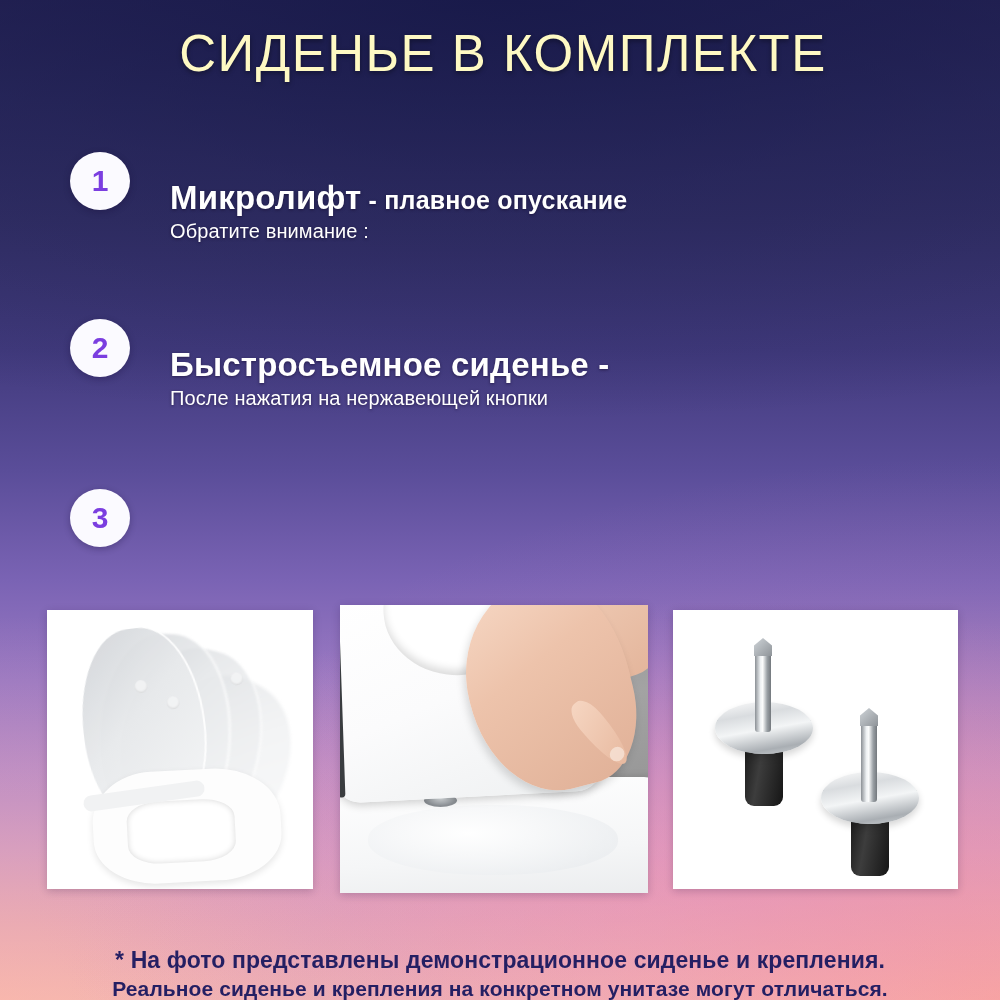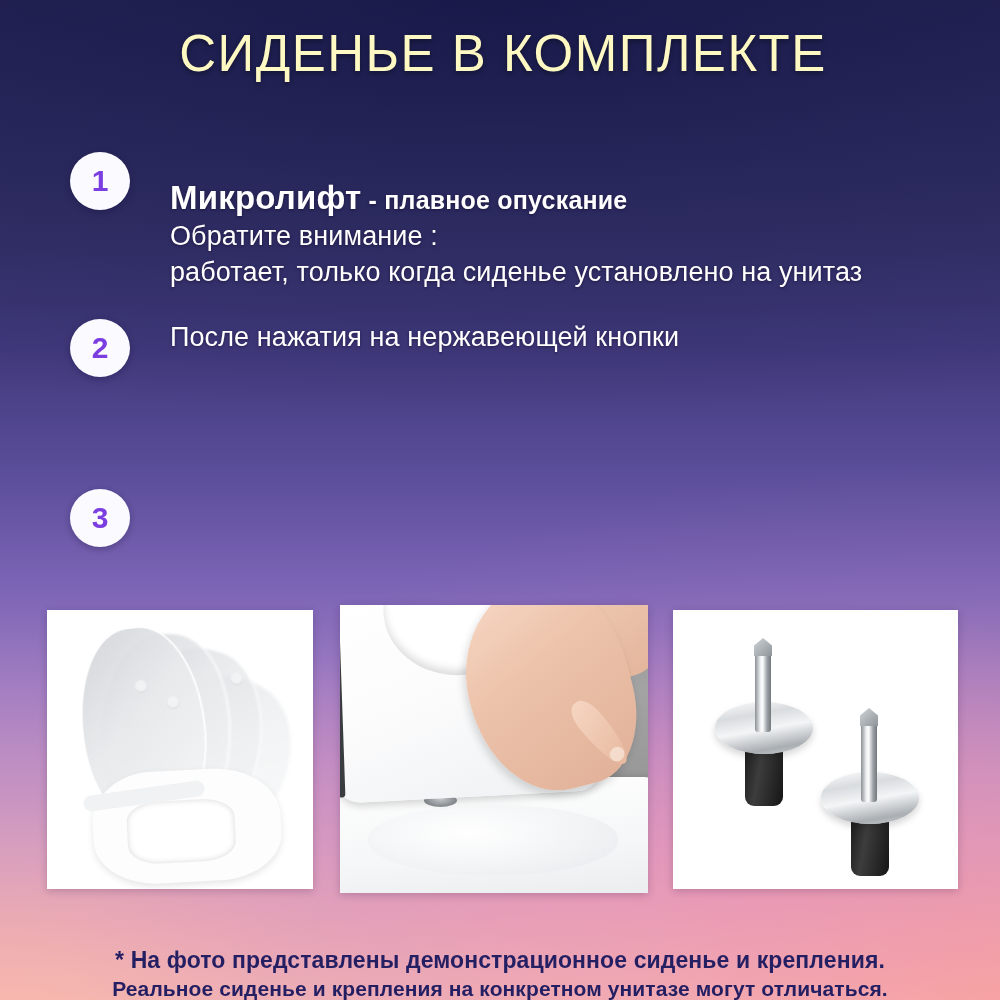--- a/index.html
+++ b/index.html
@@ -150,7 +150,7 @@
     letter-spacing: 0.2px;
   }
   .feat-line {
-    font-size: 27px;
+    font-size: 20px;
     font-weight: normal;
     line-height: 1.34;
     white-space: nowrap;

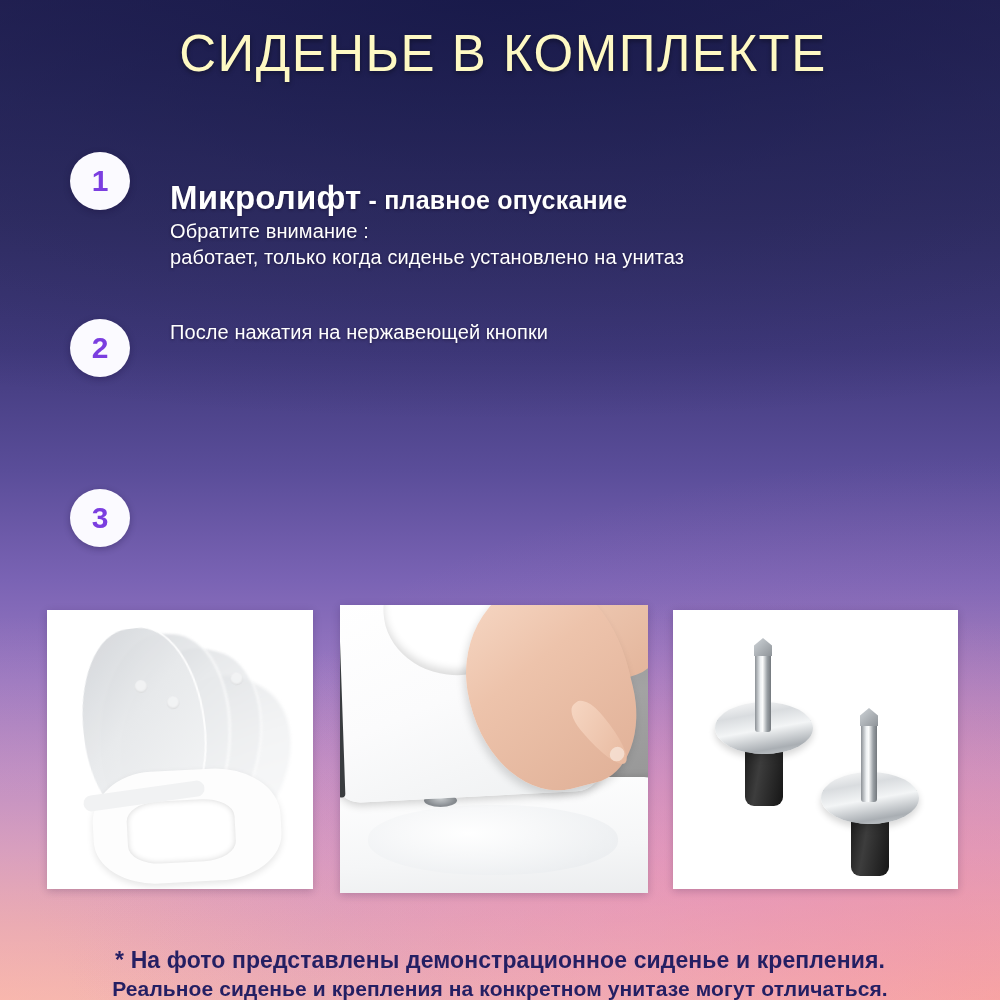--- a/index.html
+++ b/index.html
@@ -452,7 +452,6 @@
           <span class="strong">Микролифт</span><span class="sub"> - плавное опускание</span>
         </div>
         <div class="feat-line">Обратите внимание :</div>
-        <div class="feat-line">работает, только когда сиденье установлено на унитаз</div>
       </div>
     </div>
 

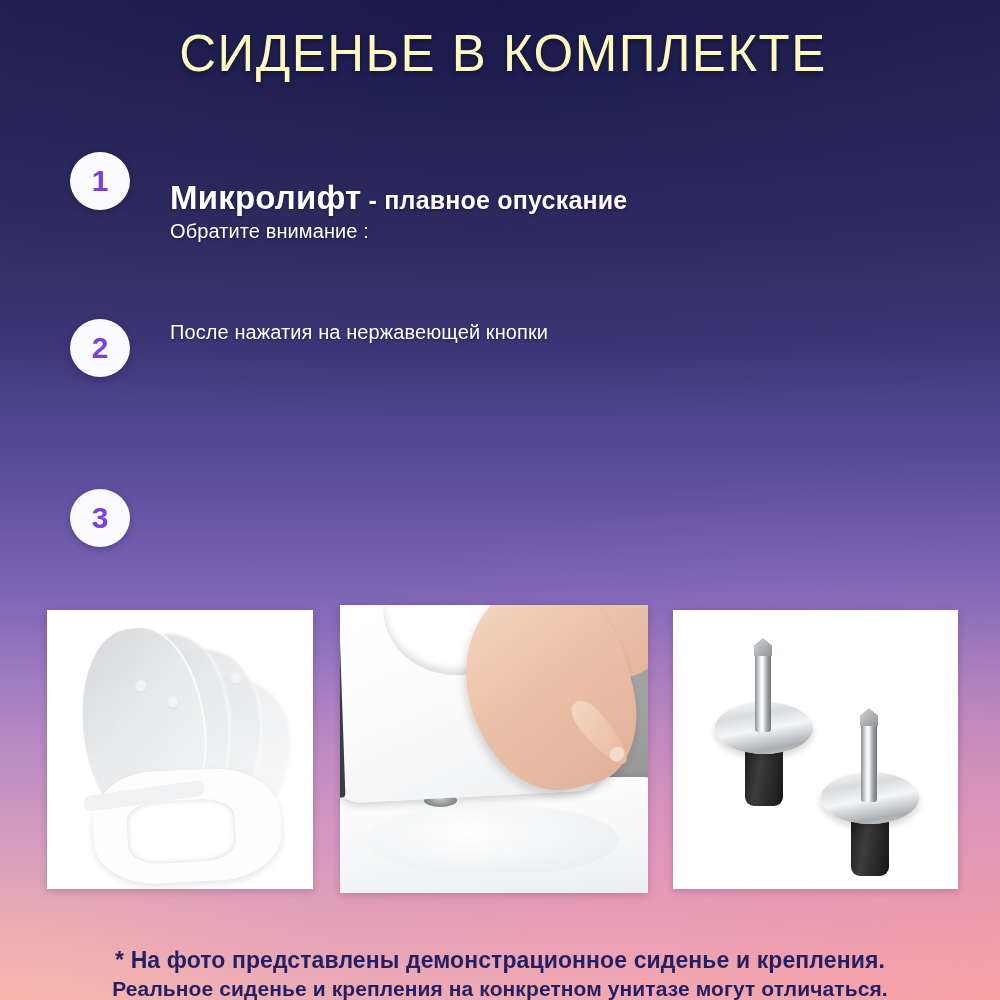--- a/index.html
+++ b/index.html
@@ -458,6 +458,9 @@
     <div class="feature feature-2">
       <div class="badge">2</div>
       <div class="feature-body">
+        <div class="feat-head">
+          <span class="strong">Быстросъемное сиденье -</span>
+        </div>
         <div class="feat-line">После нажатия на нержавеющей кнопки</div>
       </div>
     </div>

